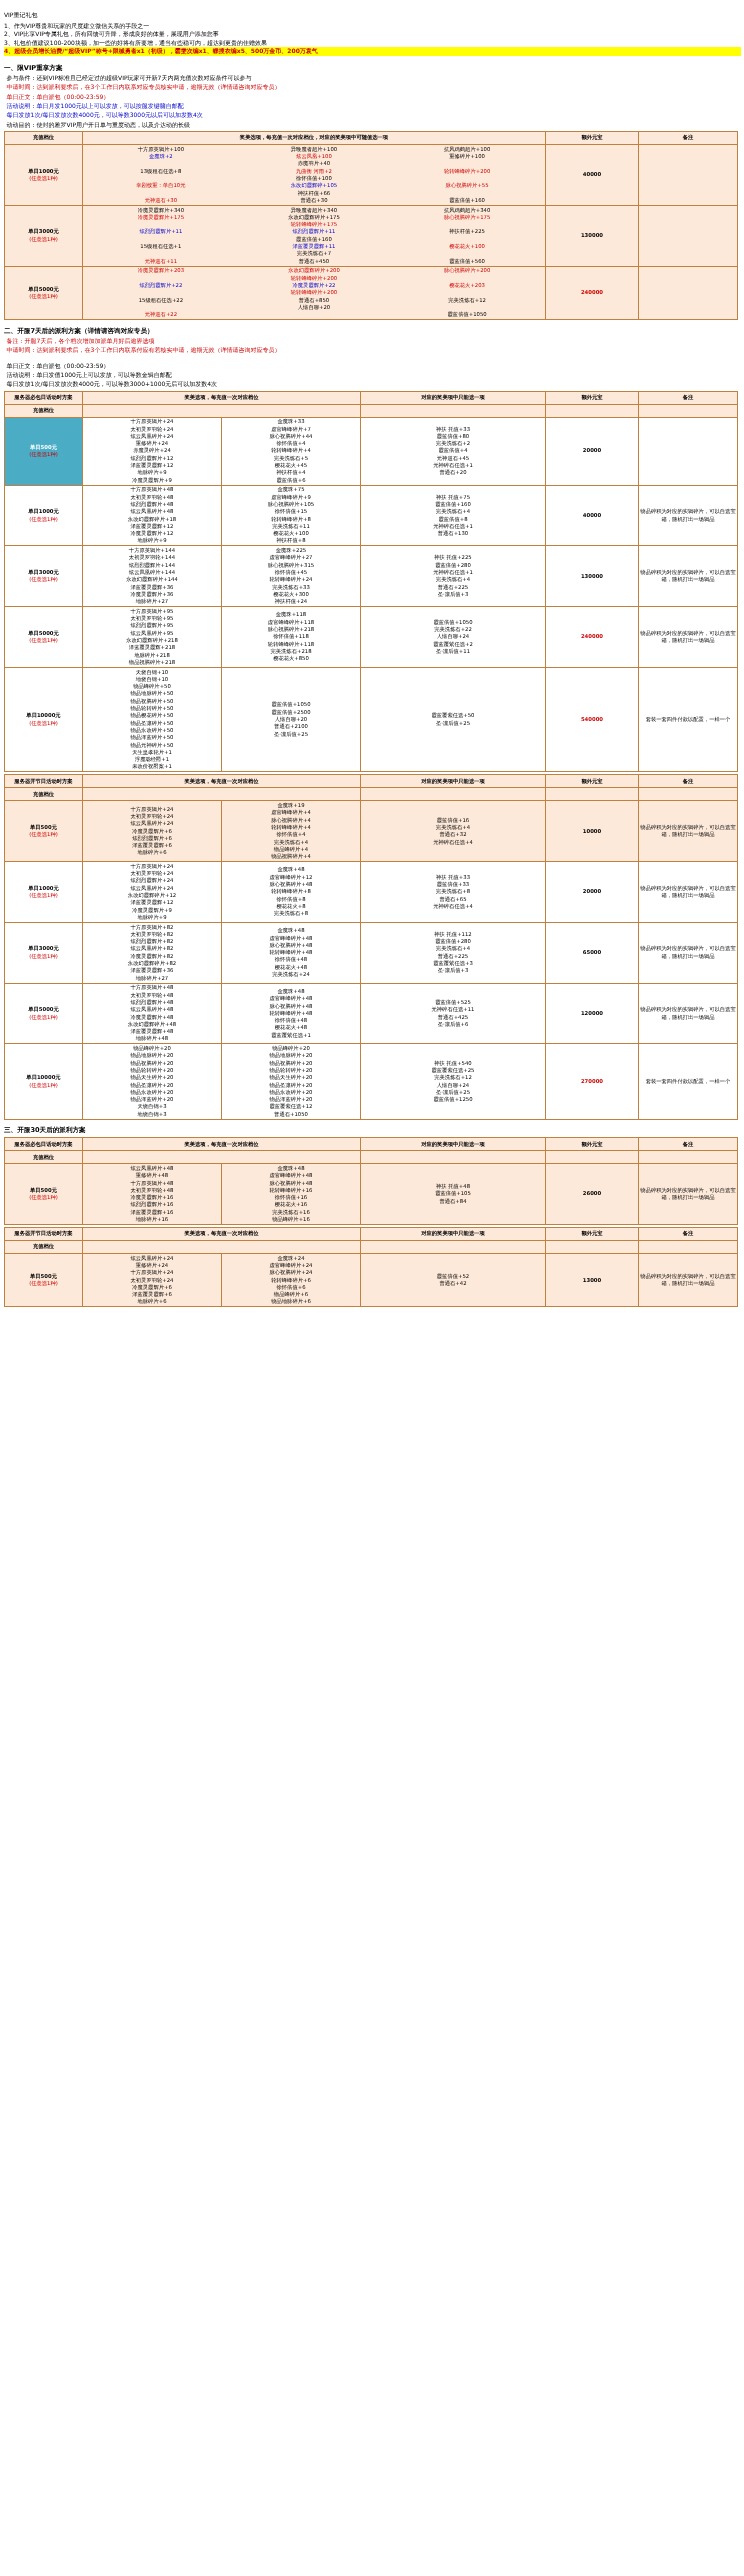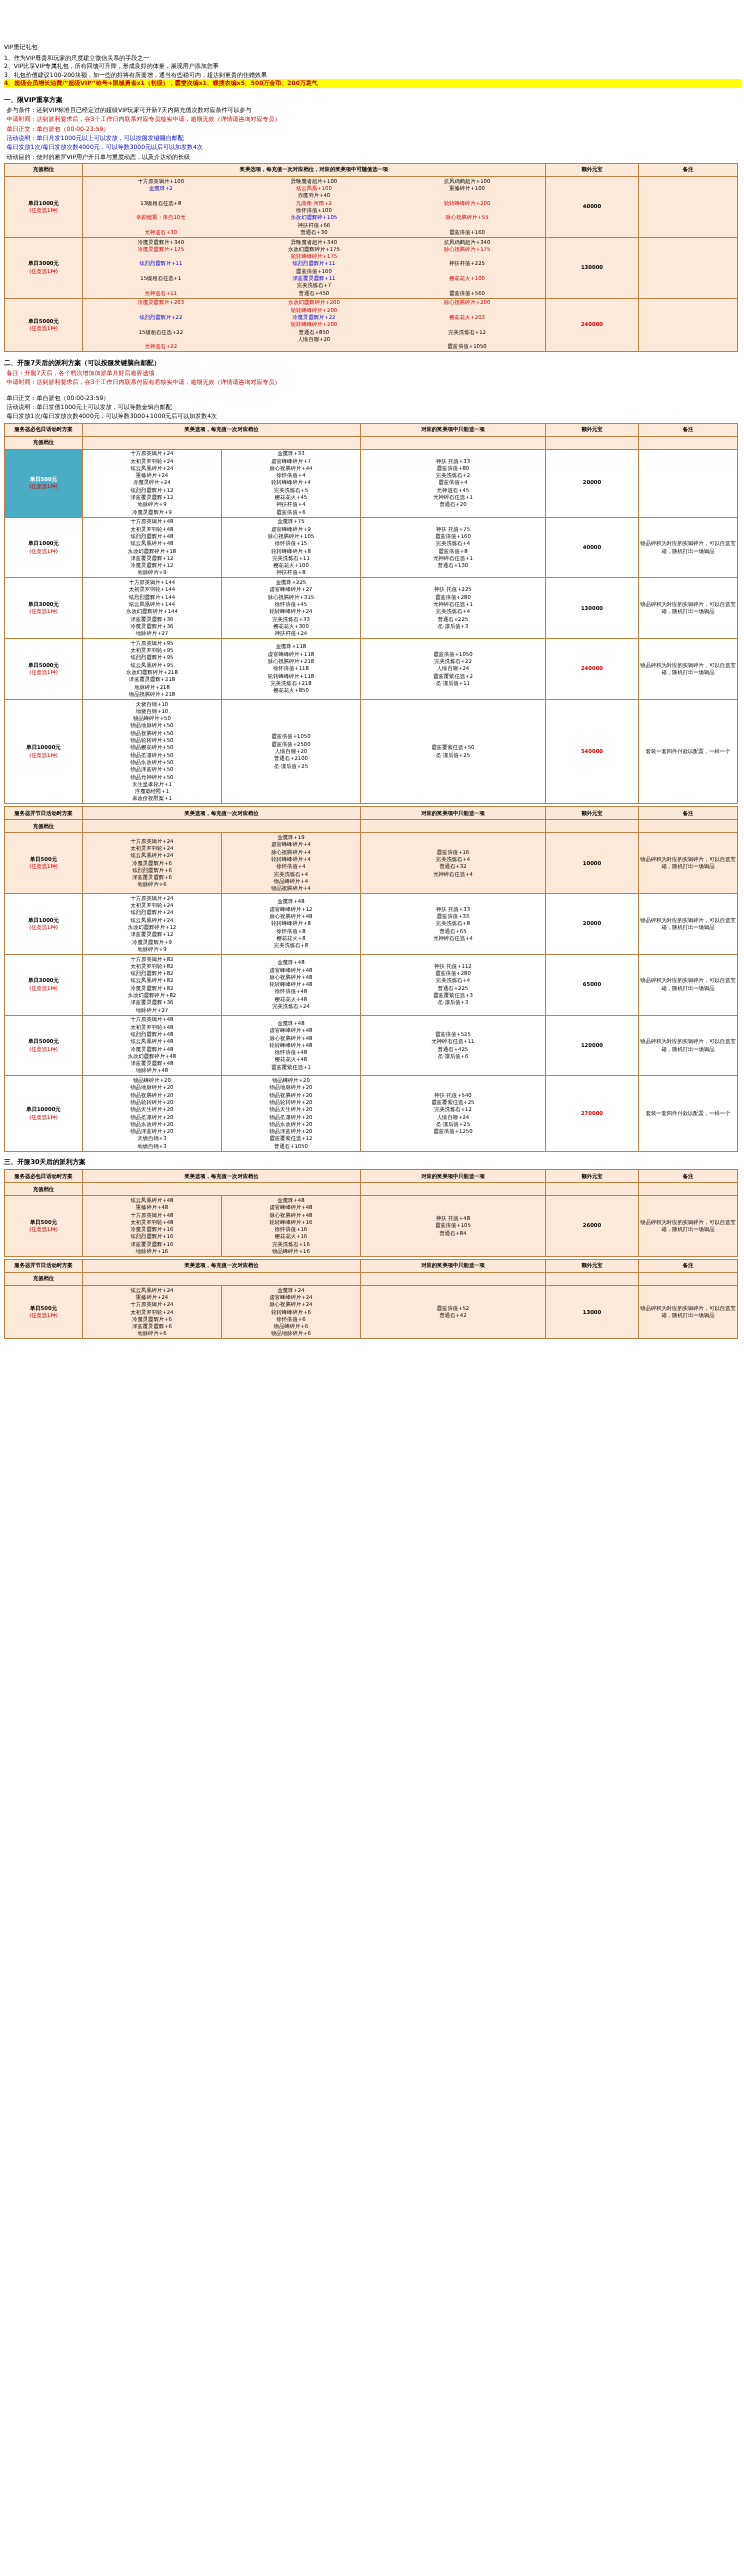--- a/index.html
+++ b/index.html
@@ -4,7 +4,7 @@
 <style>
   html,body{margin:0;padding:0;background:#ffffff;}
   body{font-family:"DejaVu Sans","Liberation Sans",sans-serif;font-size:6px;color:#000;width:745px;}
-  .page{width:745px;position:relative;padding:3px 0 0 0;box-sizing:border-box;margin-top:39px;}
+  .page{width:745px;position:relative;padding:10px 0 0 0;box-sizing:border-box;}
   .intro{padding:1.3px 4px;line-height:8.6px;font-size:6px;}
   .intro div{white-space:nowrap;}
   .hl-yellow{background:#ffff00;}

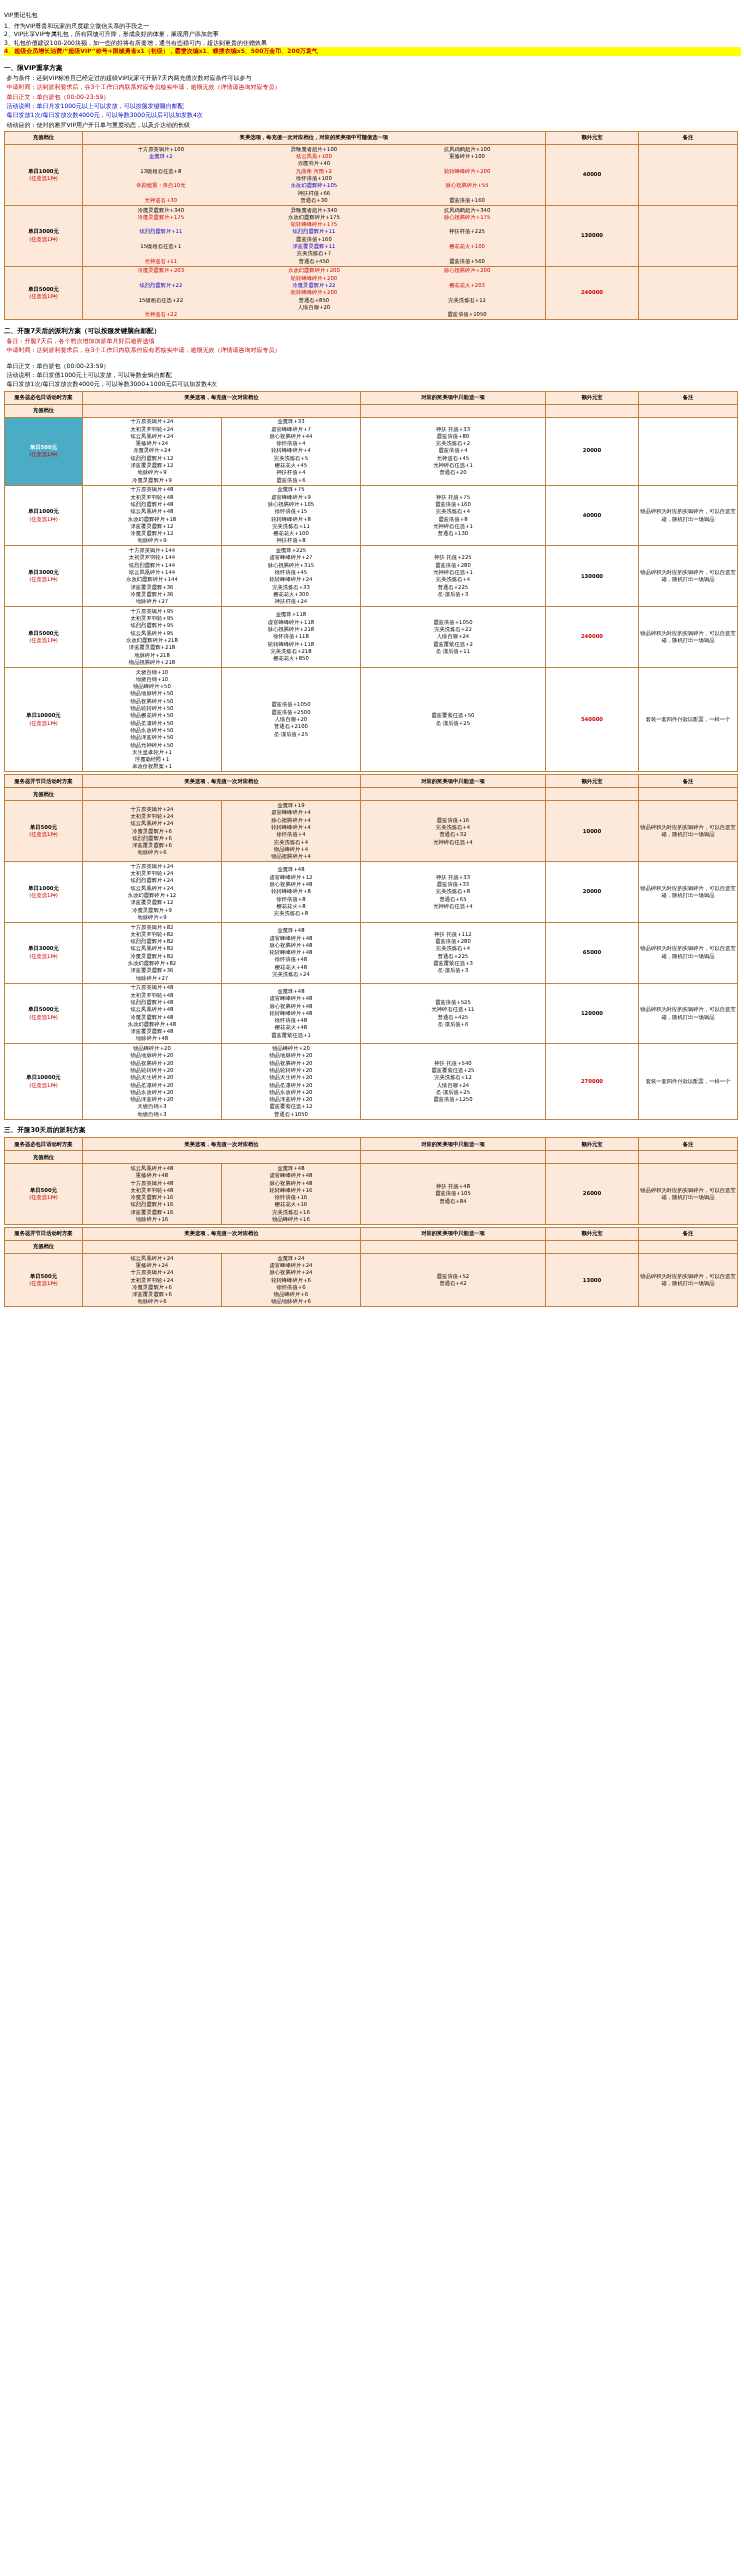--- a/index.html
+++ b/index.html
@@ -174,7 +174,7 @@
   </tbody>
     </table>
 
-  <h2 class="sec">二、开服7天后的派利方案（可以按服发键脑自邮配）</h2>
+  <h2 class="sec">二、开服7天后的派利方案（详情请咨询对应专员）</h2>
   <div class="note red">备注：开服7天后，各个档次增加加派单月好后逾界选项</div>
   <div class="note red">申请时间：达到派利要求后，在3个工作日内联系付应有若核实申请，逾期无效（详情请咨询对应专员）</div>
   <div class="spacer"></div>

